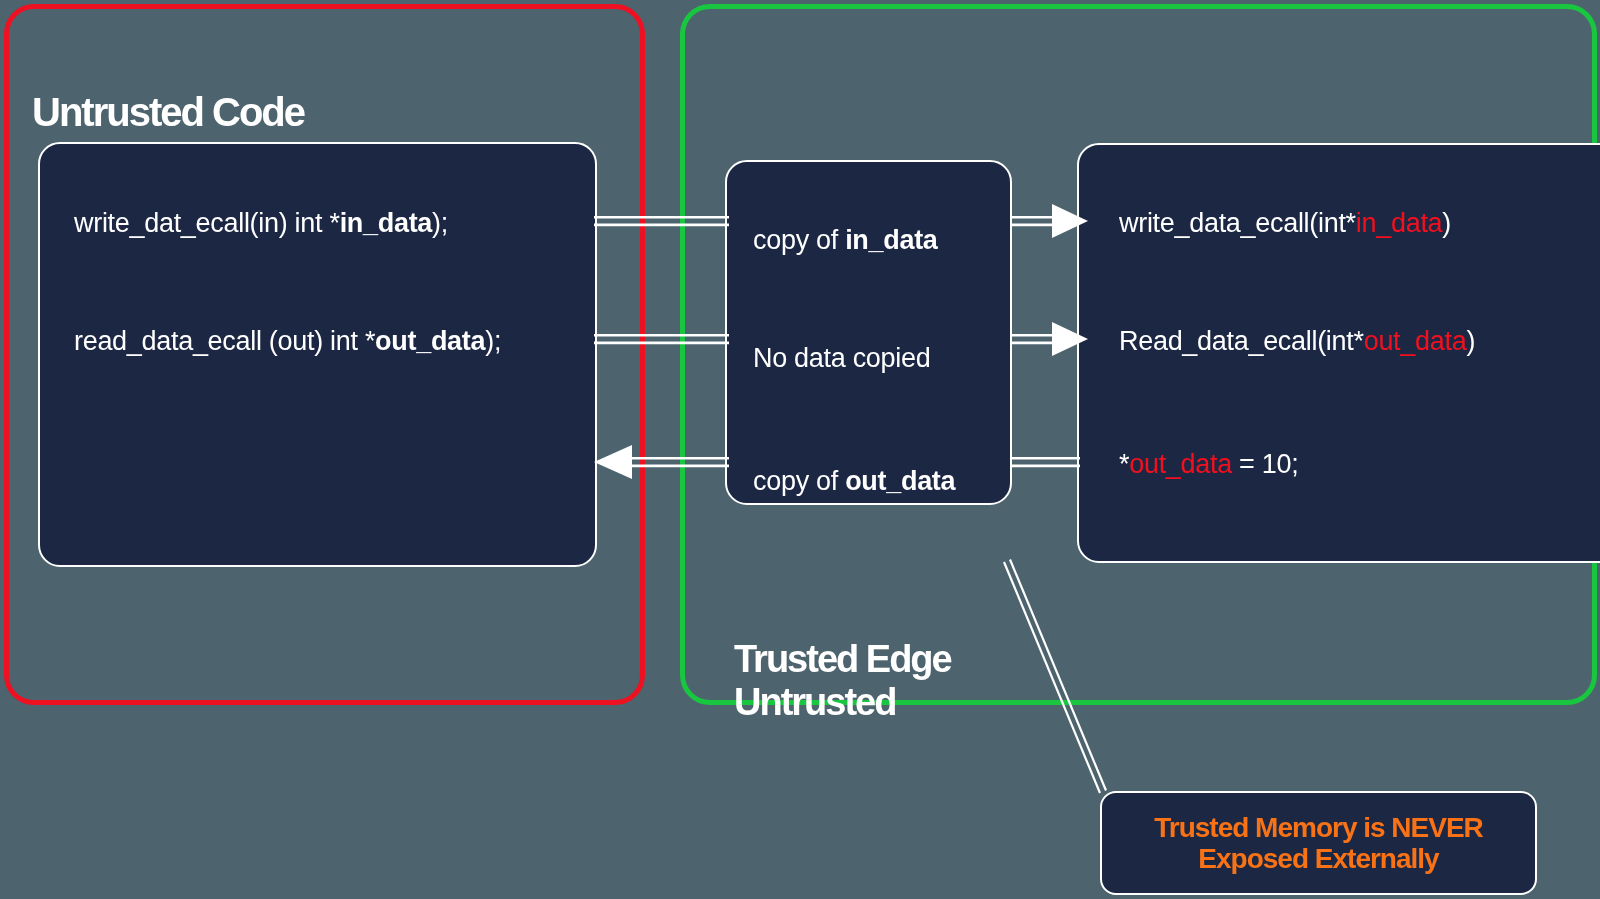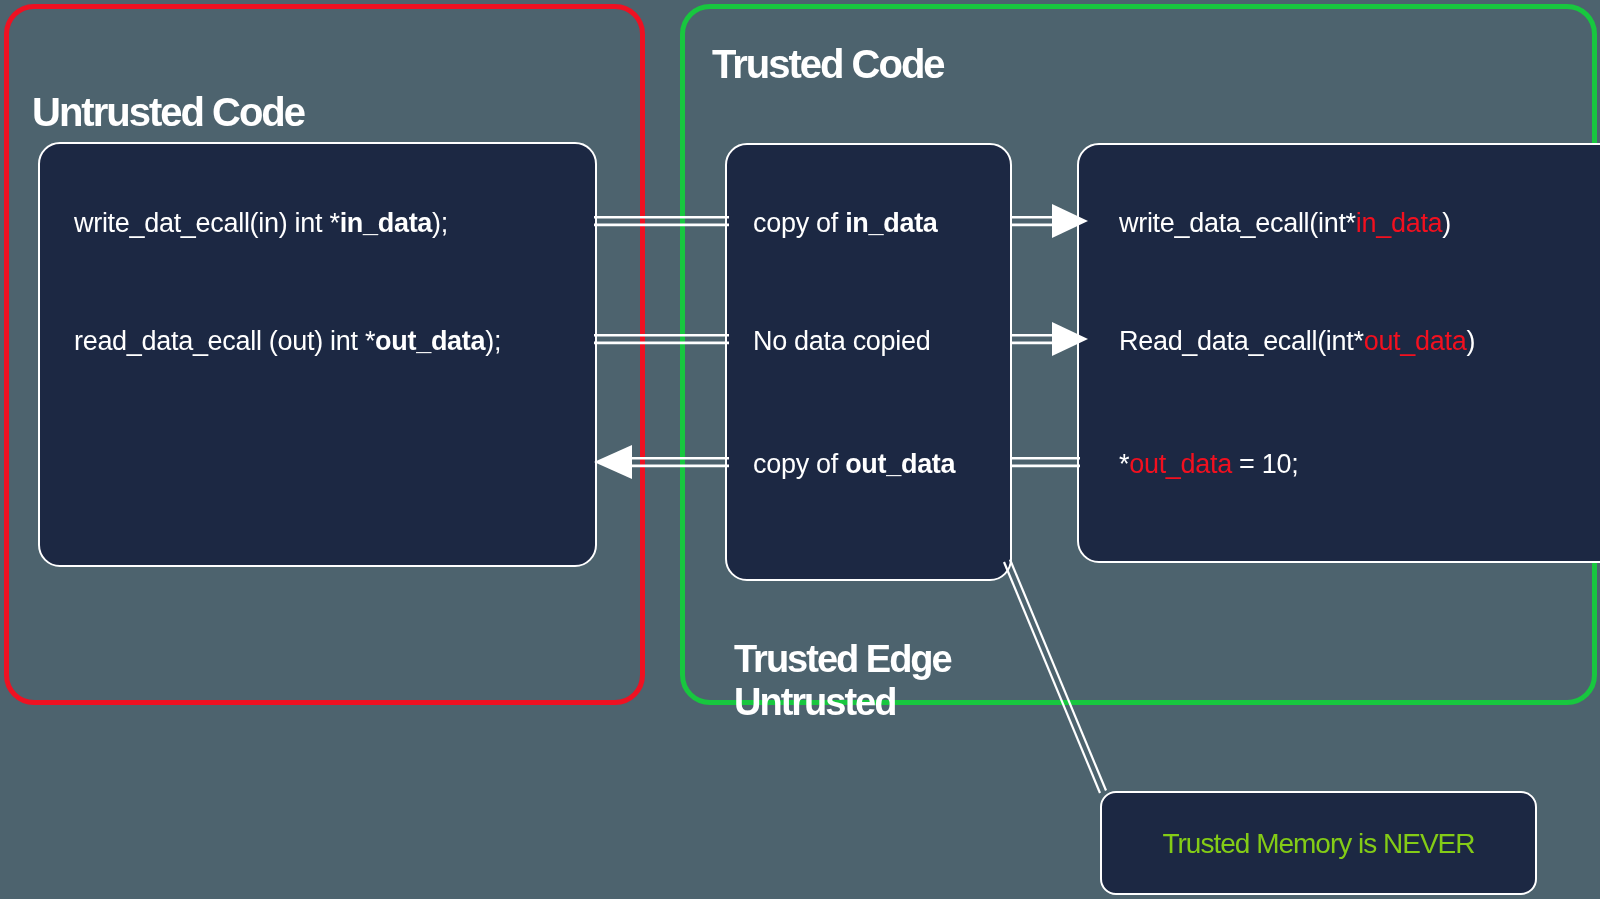--- a/index.html
+++ b/index.html
@@ -62,7 +62,6 @@
   <div class="region green"></div>
 
   <div class="region-title title-untrusted">Untrusted Code</div>
-  <div class="region-title title-trusted">Trusted Code</div>
 
   <div class="codebox box-left">
     <div class="code-line row1"><span>write_dat_ecall(in) int *</span><span class="seg-bold">in_data</span><span>);</span></div>

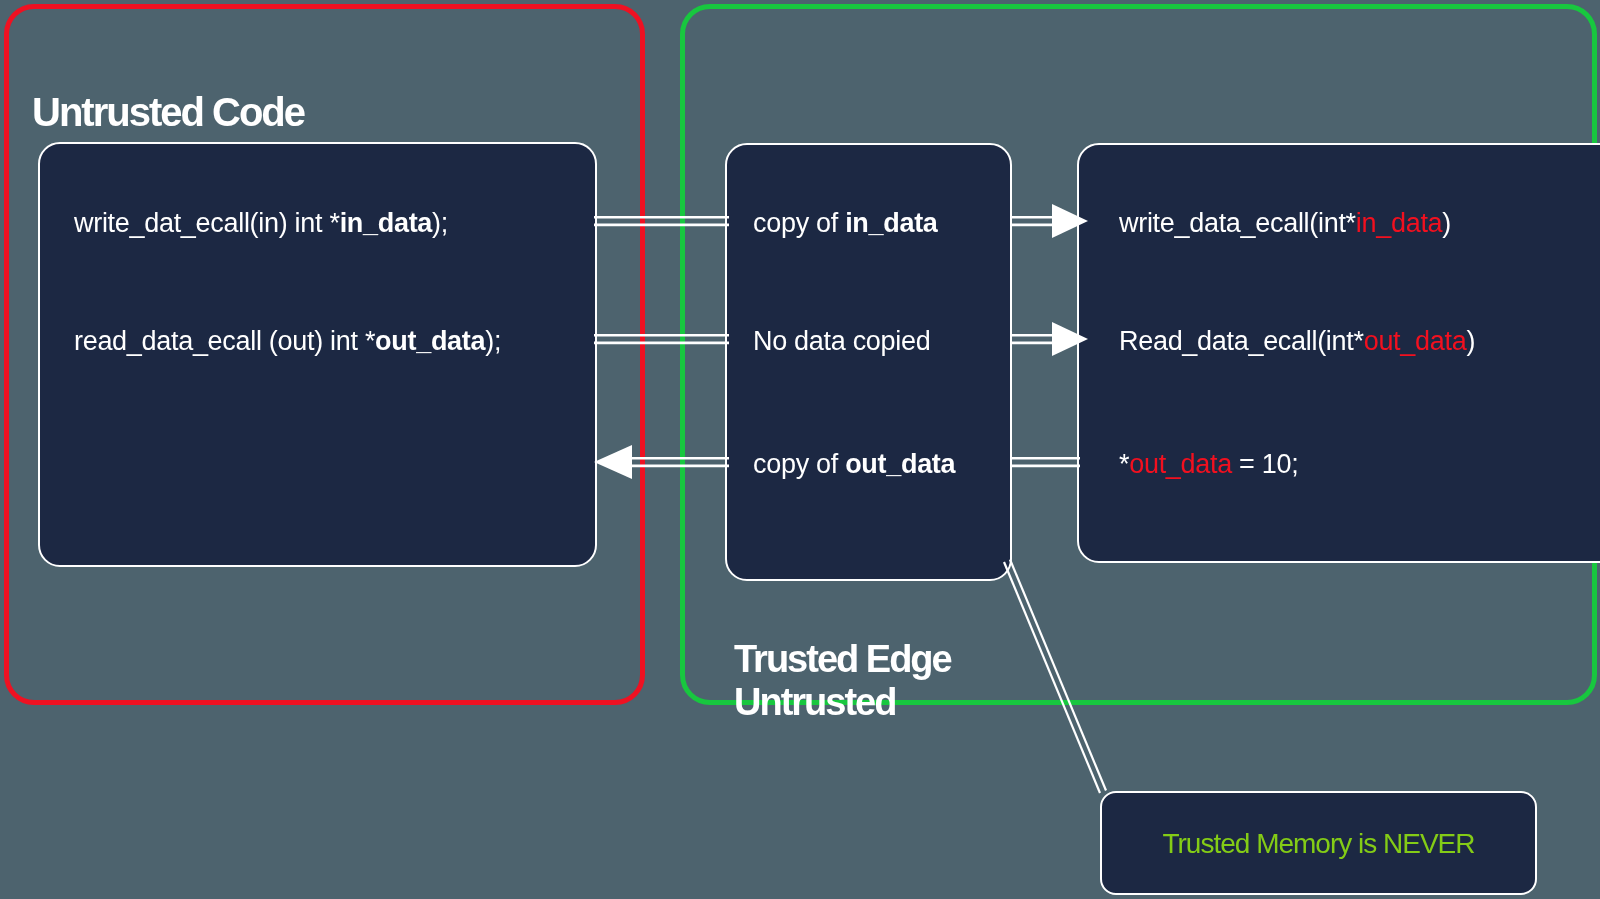--- a/index.html
+++ b/index.html
@@ -24,7 +24,7 @@
   
   .codebox{position:absolute;background:var(--navy);border:2.5px solid #fff;border-radius:22px;}
   .box-left{left:38px;top:142px;width:559px;height:425px;}
-  .box-mid{left:725px;top:143px;width:287px;height:438px;padding-left:16px;}
+  .box-mid{left:725px;top:160px;width:287px;height:345px;padding-left:16px;}
   .box-right{left:1077px;top:143px;width:572px;height:420px;}
 
   .code-line{position:absolute;color:#fff;font-size:27px;line-height:34px;

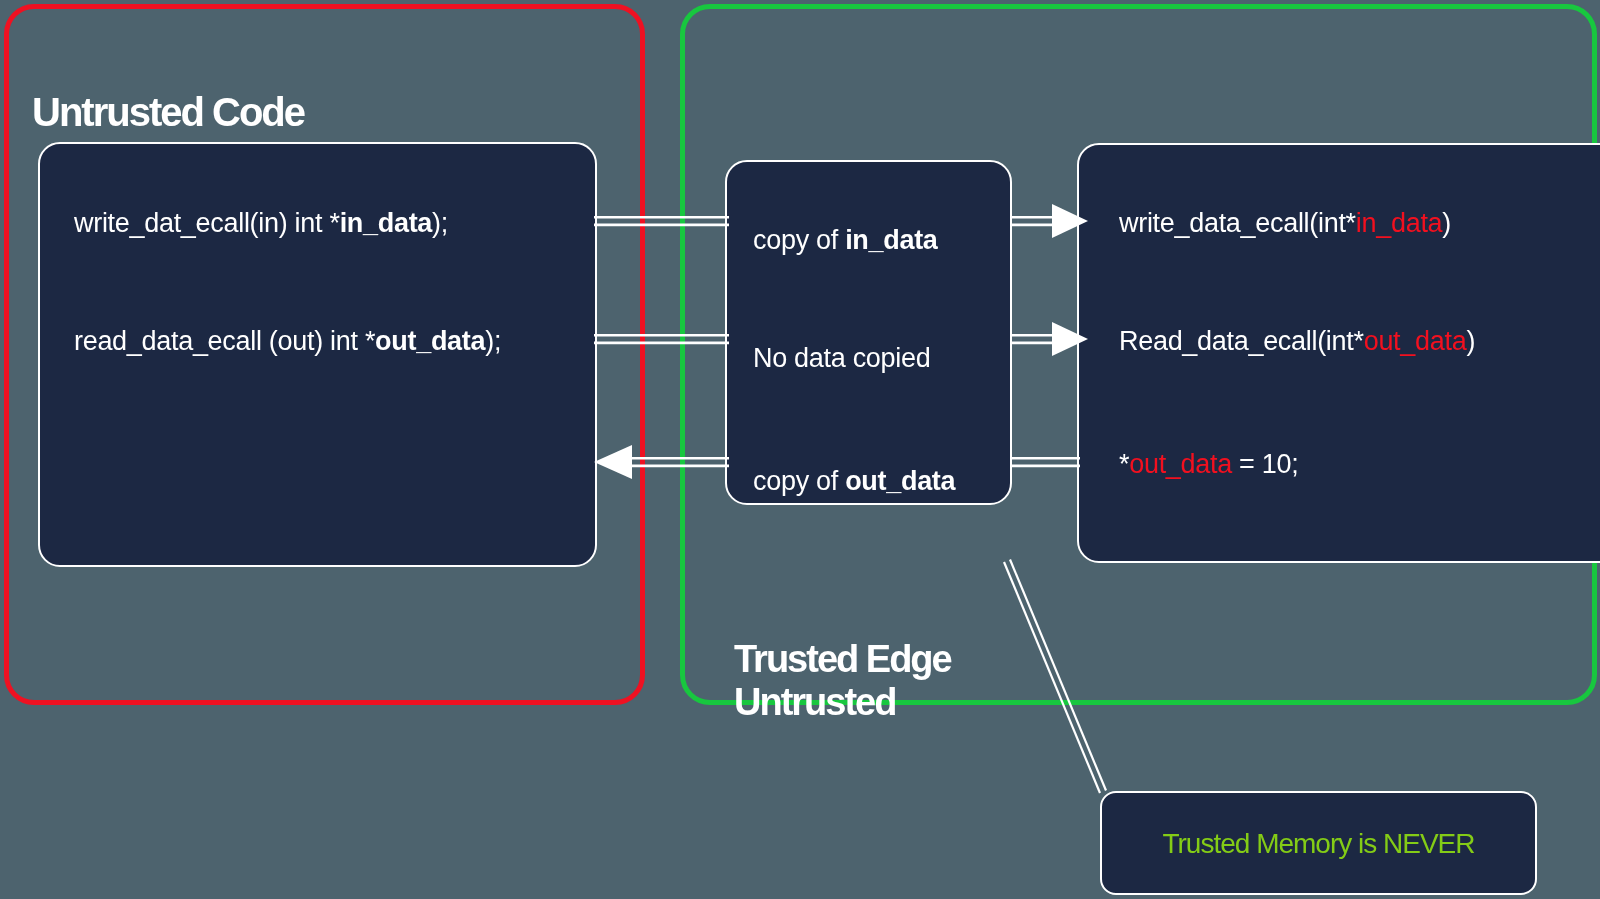--- a/index.html
+++ b/index.html
@@ -50,7 +50,7 @@
   .callout{position:absolute;left:1100px;top:791px;width:437px;height:104px;
     background:var(--navy);border:2.5px solid #fff;border-radius:16px;
     display:flex;flex-direction:column;justify-content:center;align-items:center;}
-  .callout-line{color:#84cc16;font-weight:400;font-size:28px;line-height:31px;
+  .callout-line{color:#f97316;font-weight:700;font-size:28px;line-height:31px;
     letter-spacing:-1px;white-space:nowrap;}
 </style>
 </head>

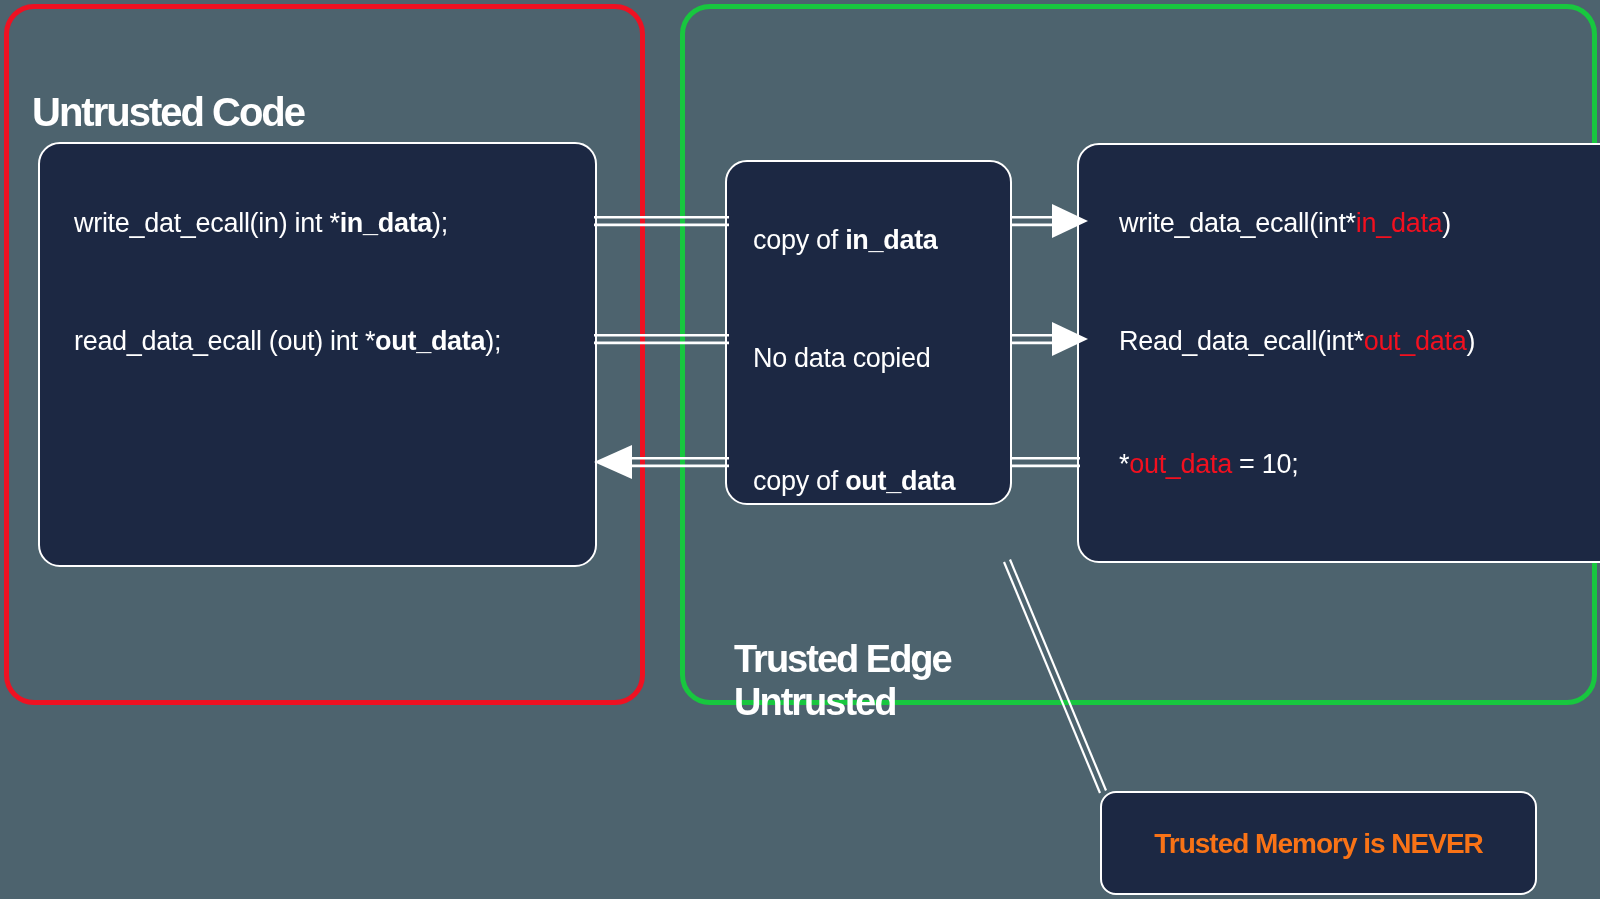--- a/index.html
+++ b/index.html
@@ -118,6 +118,7 @@
 
   <div class="callout">
     <div class="callout-line">Trusted Memory is NEVER</div>
+    <div class="callout-line">Exposed Externally</div>
   </div>
 
 </div>

